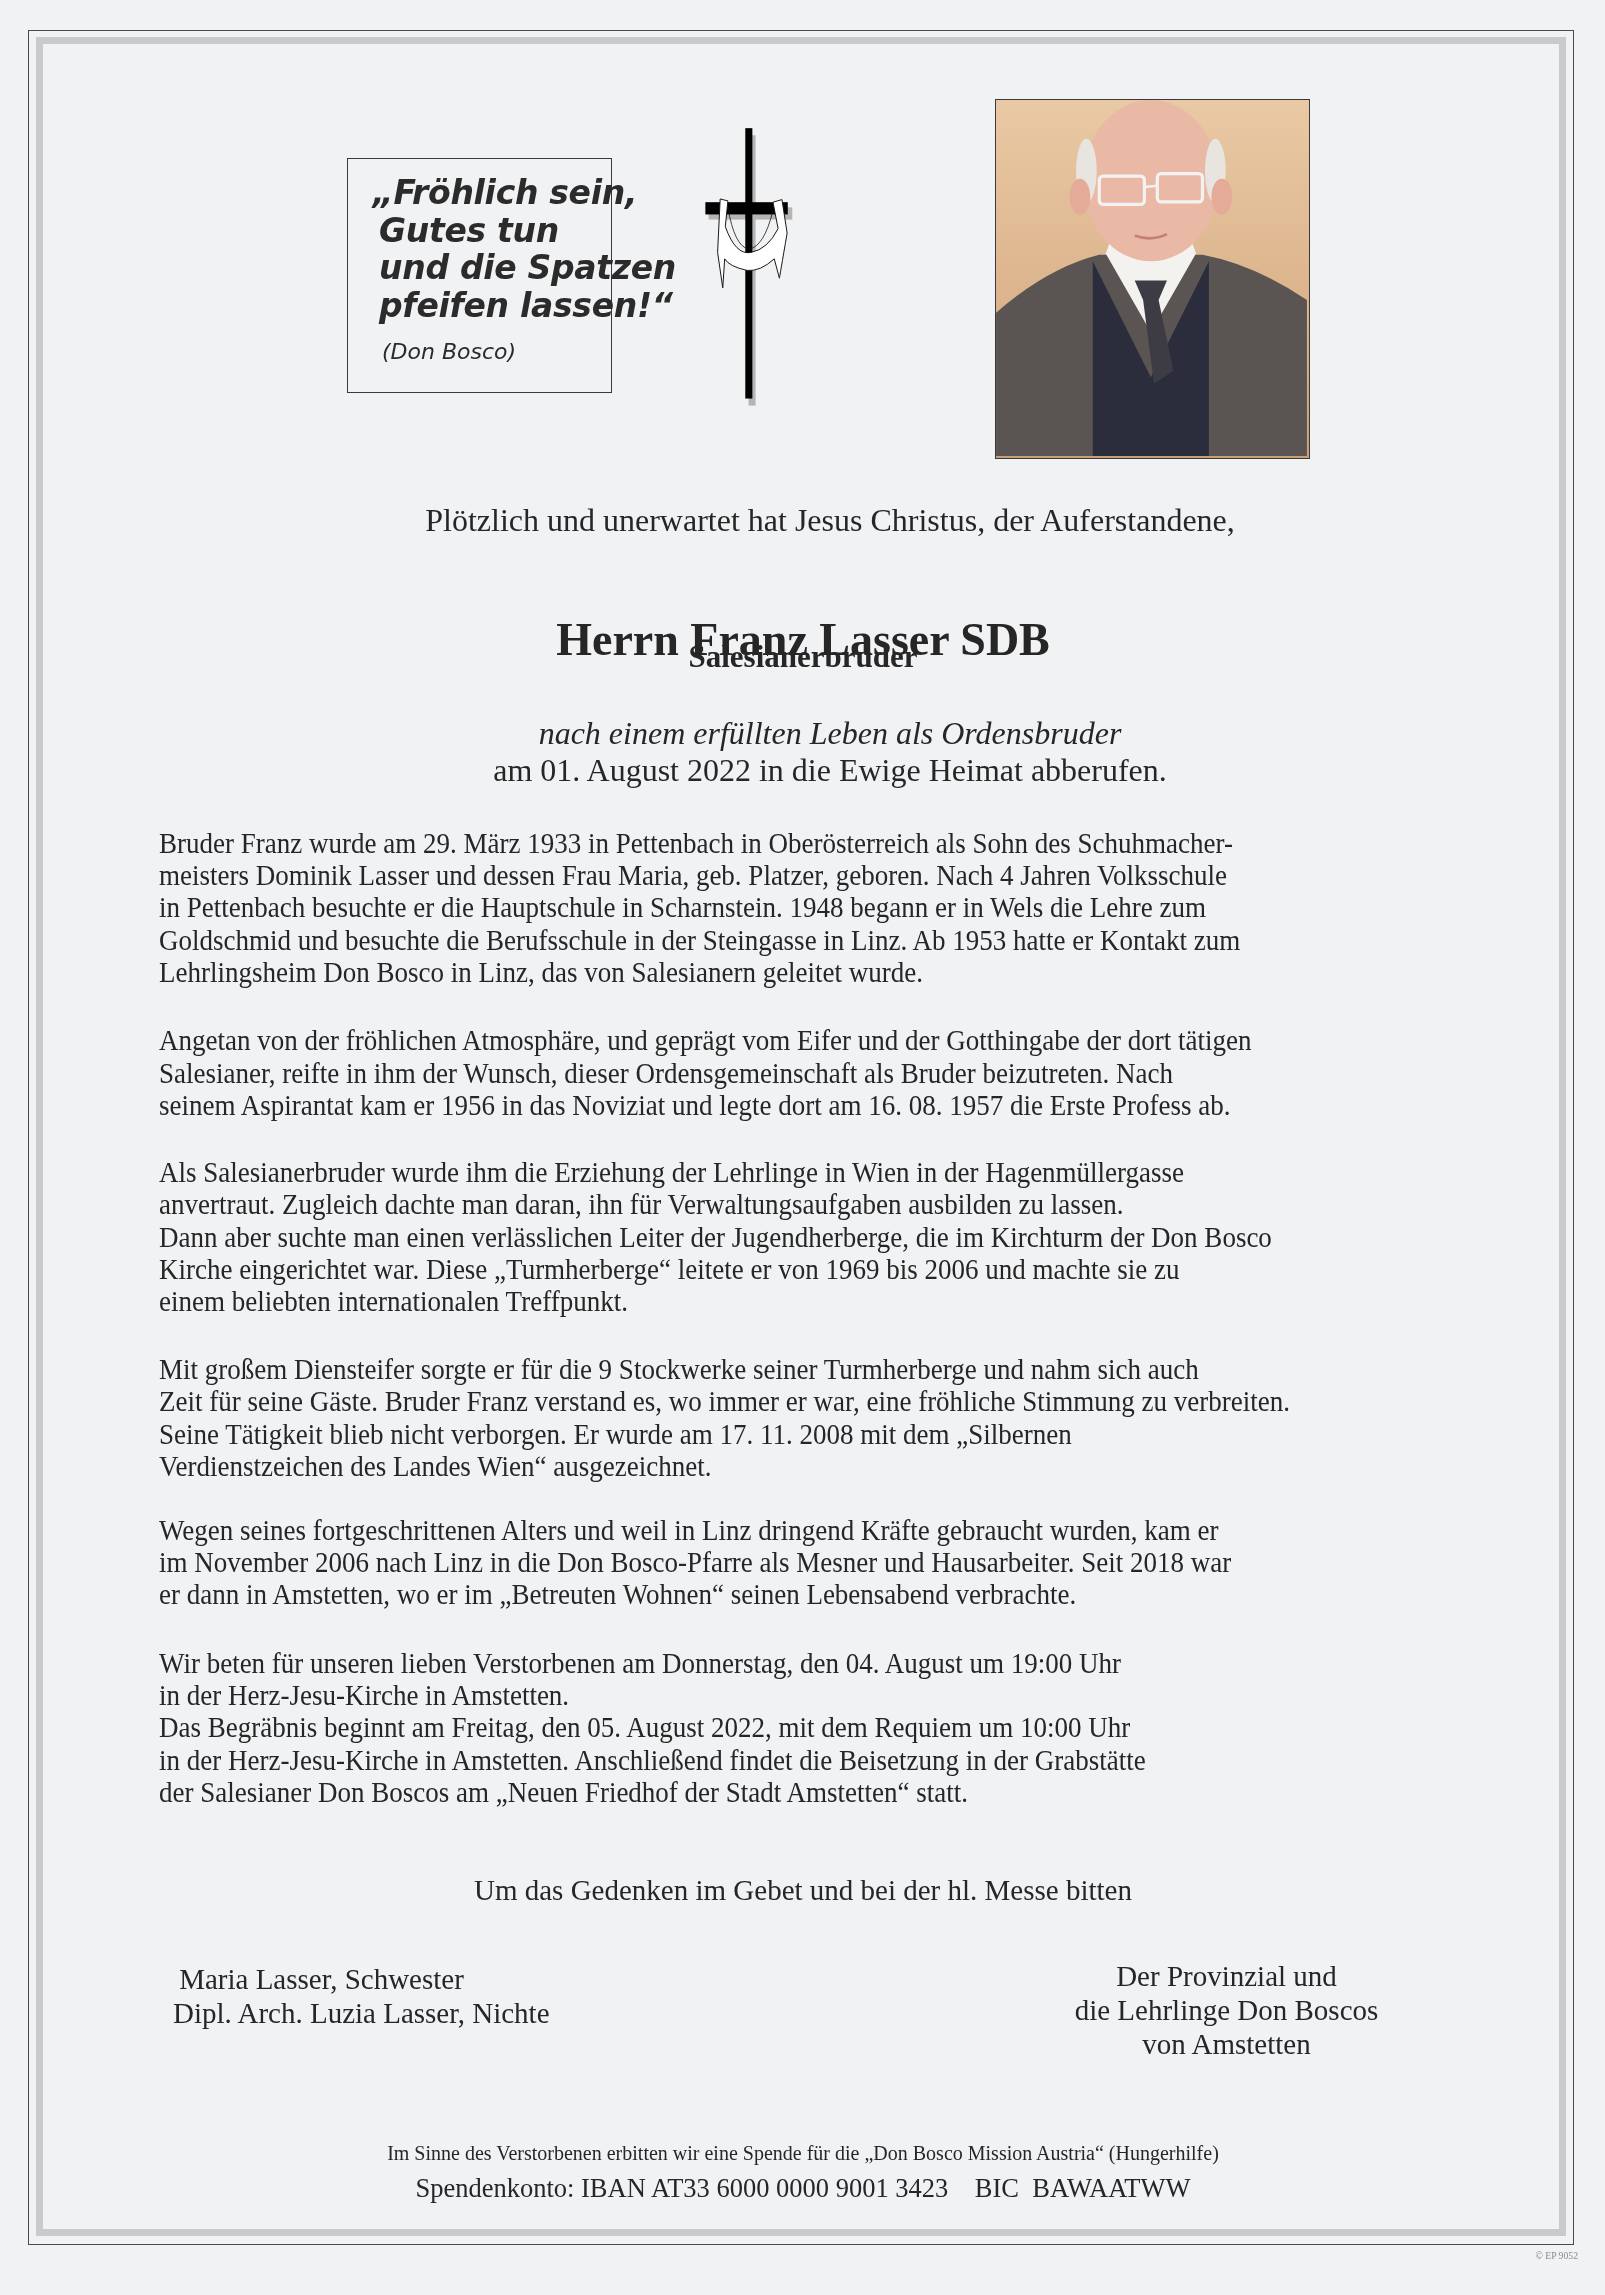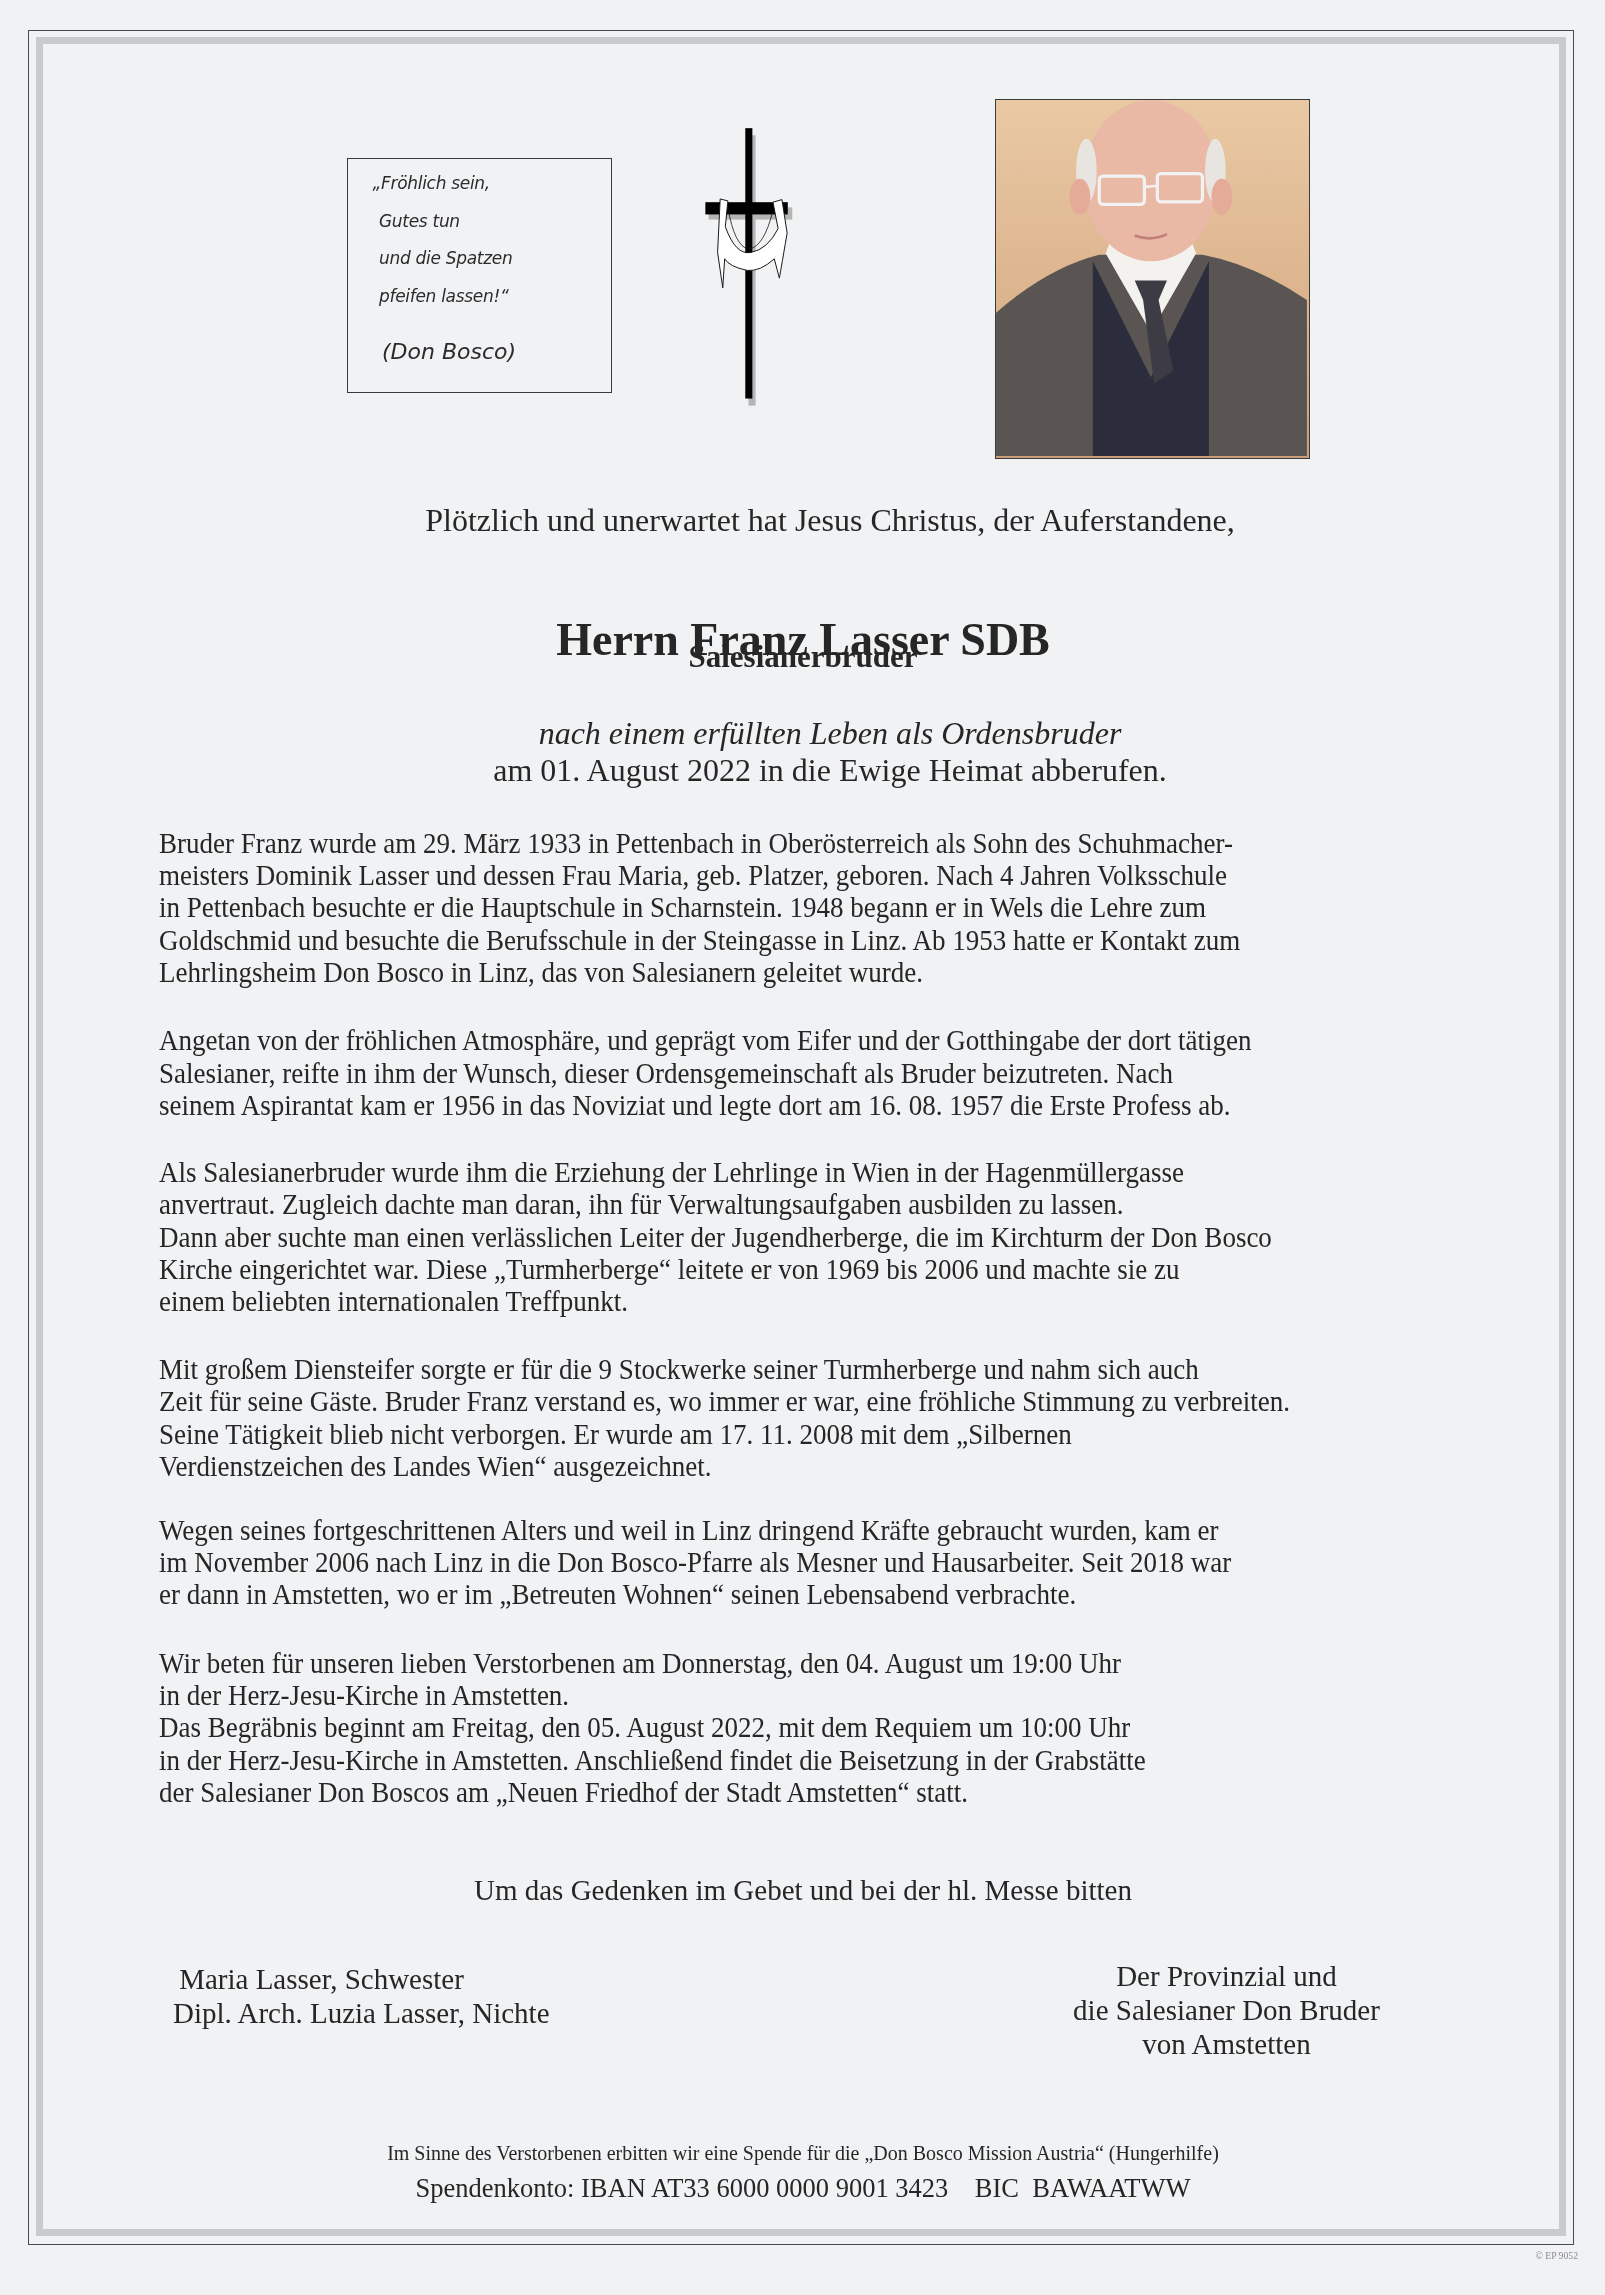--- a/index.html
+++ b/index.html
@@ -24,7 +24,7 @@
     font-family: "DejaVu Sans", sans-serif; font-style: italic;
     color: #2b2b2b;
   }
-  .quote-line { position: absolute; left: 24.5px; font-size: 17px; white-space: nowrap; letter-spacing: -0.3px; }
+  .quote-line { position: absolute; left: 24.5px; font-size: 33px; white-space: nowrap; letter-spacing: -0.3px; font-weight: bold; }
   .quote-attr { position: absolute; left: 34px; top: 180px; font-size: 22px; white-space: nowrap; }
   .cross-wrap { left: 697px; top: 123px; width: 103px; height: 291px; }
   .photo {

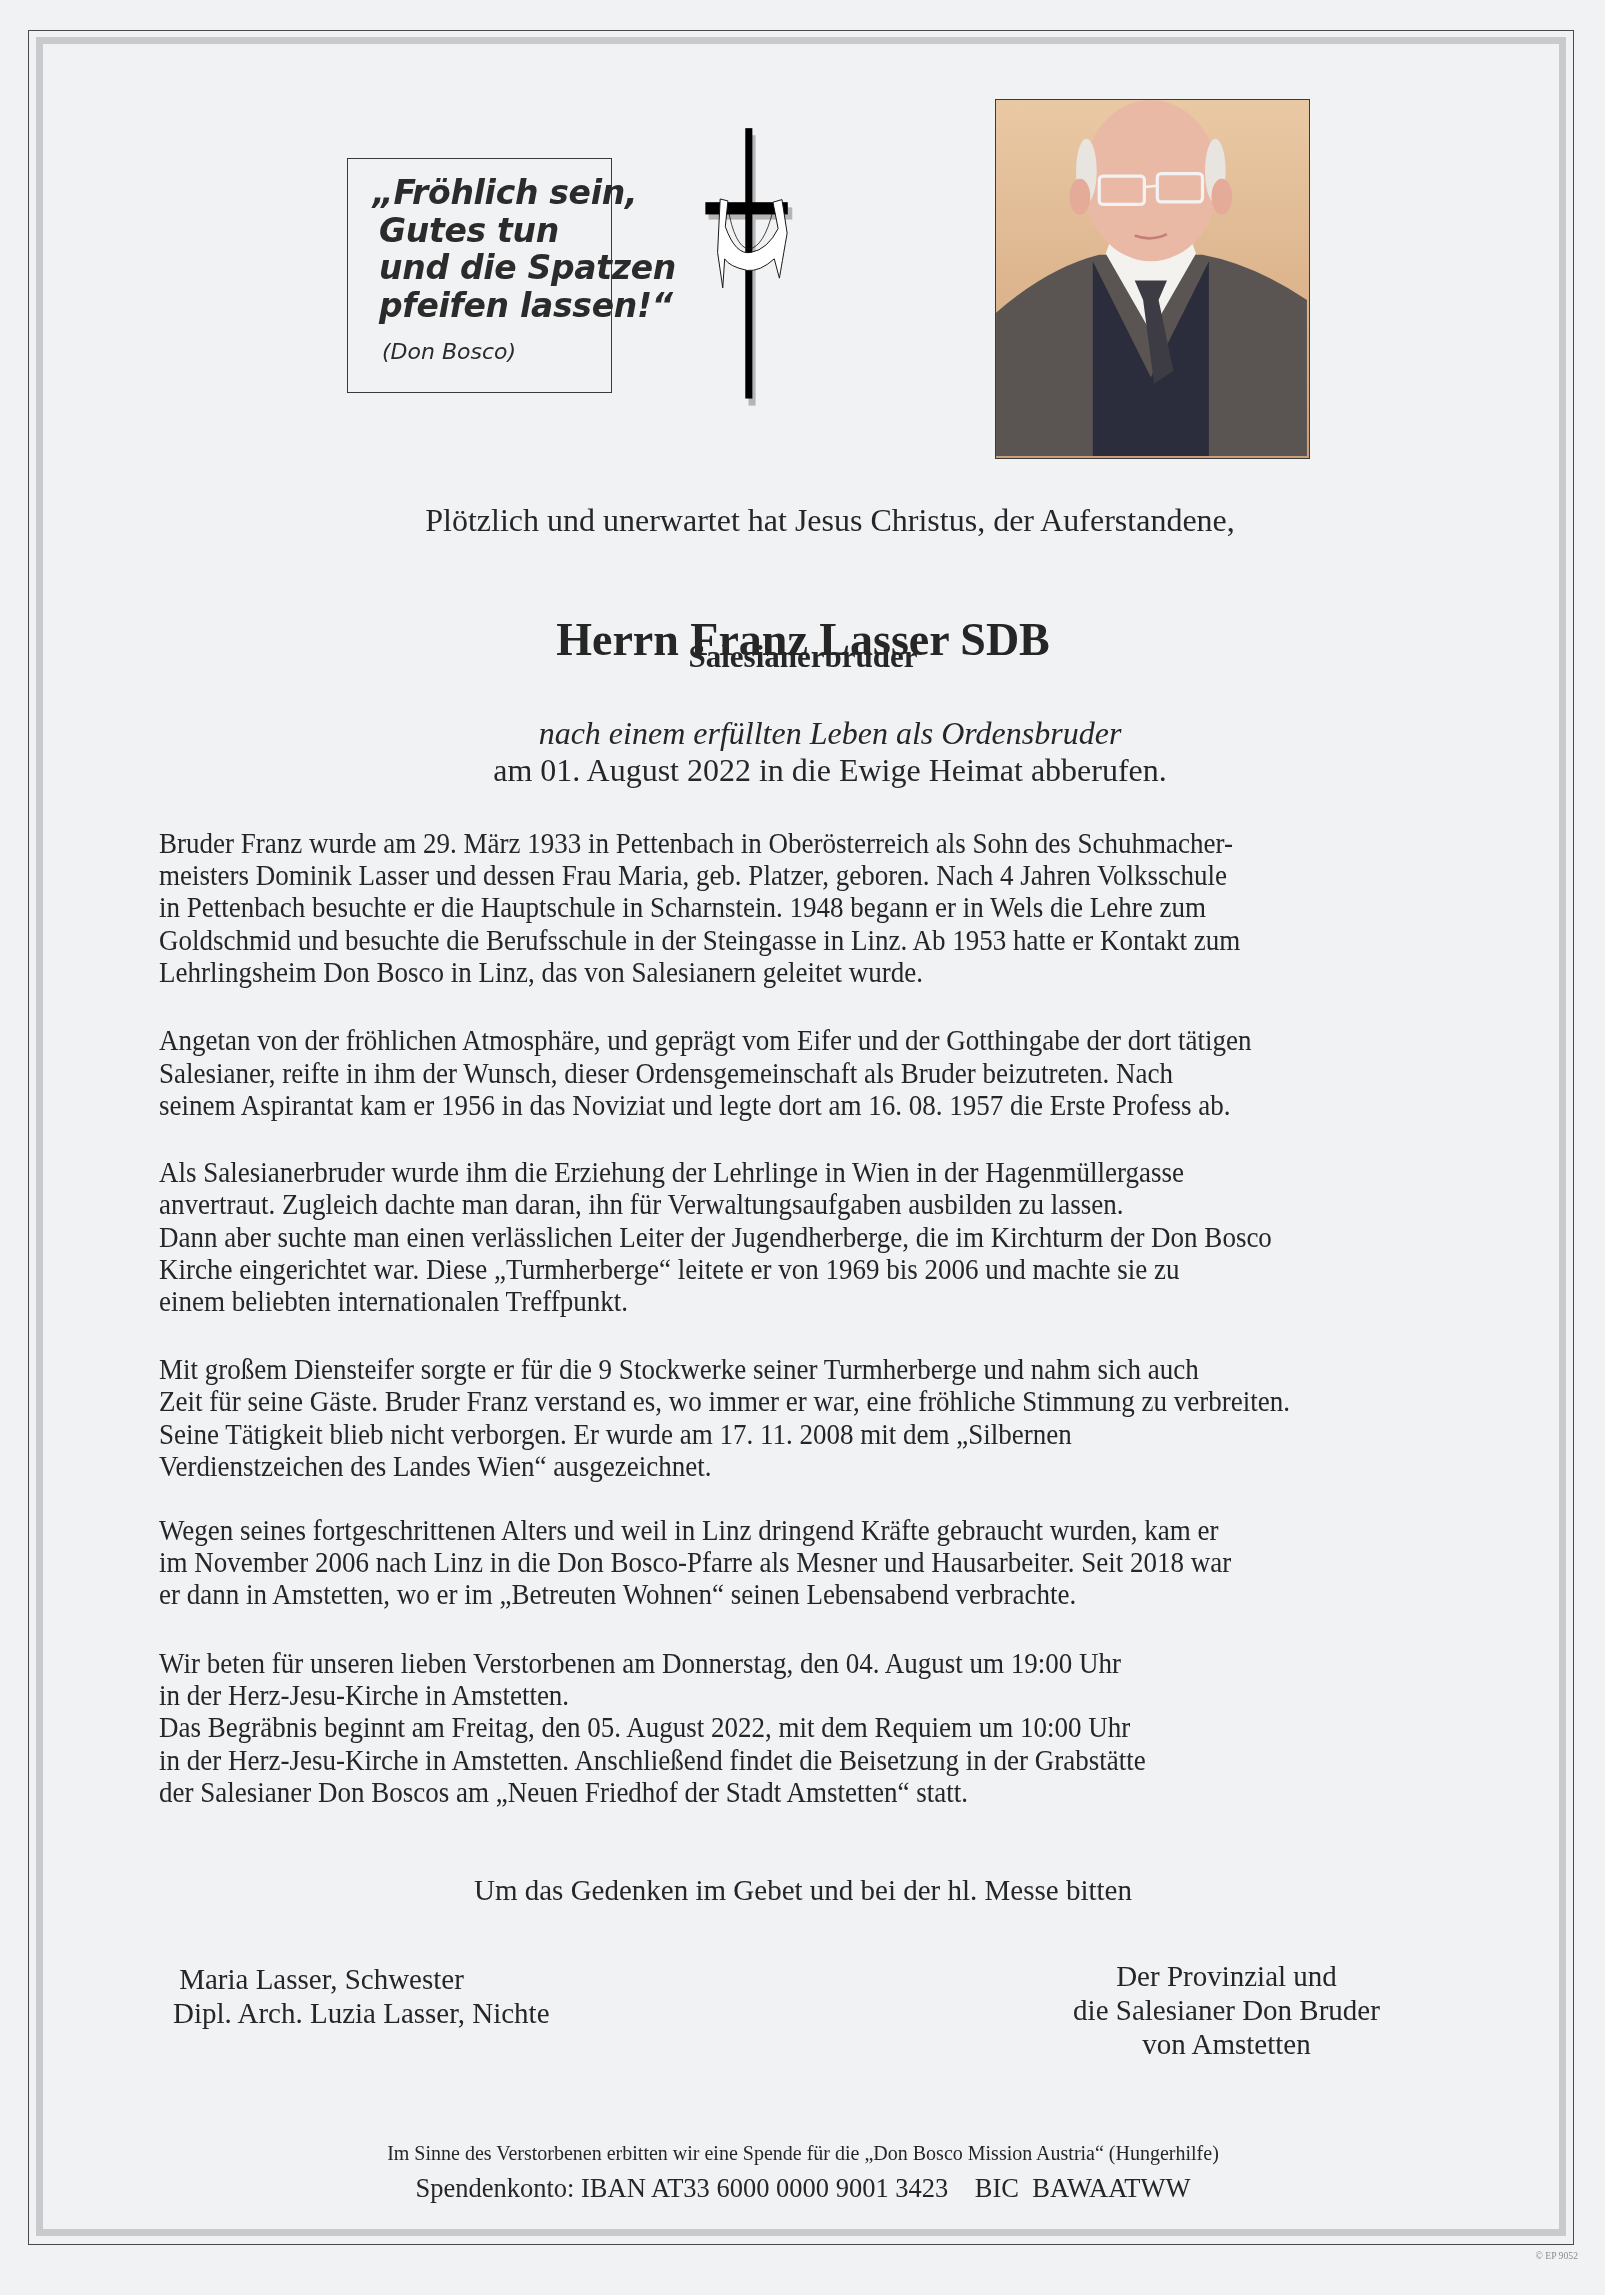--- a/index.html
+++ b/index.html
@@ -151,7 +151,7 @@
 <div class="sig" style="left:173px; top:1963px; width:297px;">Maria Lasser, Schwester</div>
 <div class="sig" style="left:173px; top:1997px; width:297px;">Dipl. Arch. Luzia Lasser, Nichte</div>
 <div class="sig" style="left:1049px; top:1960px; width:355px;">Der Provinzial und</div>
-<div class="sig" style="left:1049px; top:1994px; width:355px;">die Salesianer Don Bruder</div>
+<div class="sig" style="left:1049px; top:1994px; width:355px;">die Lehrlinge Don Boscos</div>
 <div class="sig" style="left:1049px; top:2028px; width:355px;">von Amstetten</div>
 
 <div class="line" style="top:2142px; font-size:20px;">Im Sinne des Verstorbenen erbitten wir eine Spende für die „Don Bosco Mission Austria“ (Hungerhilfe)</div>

